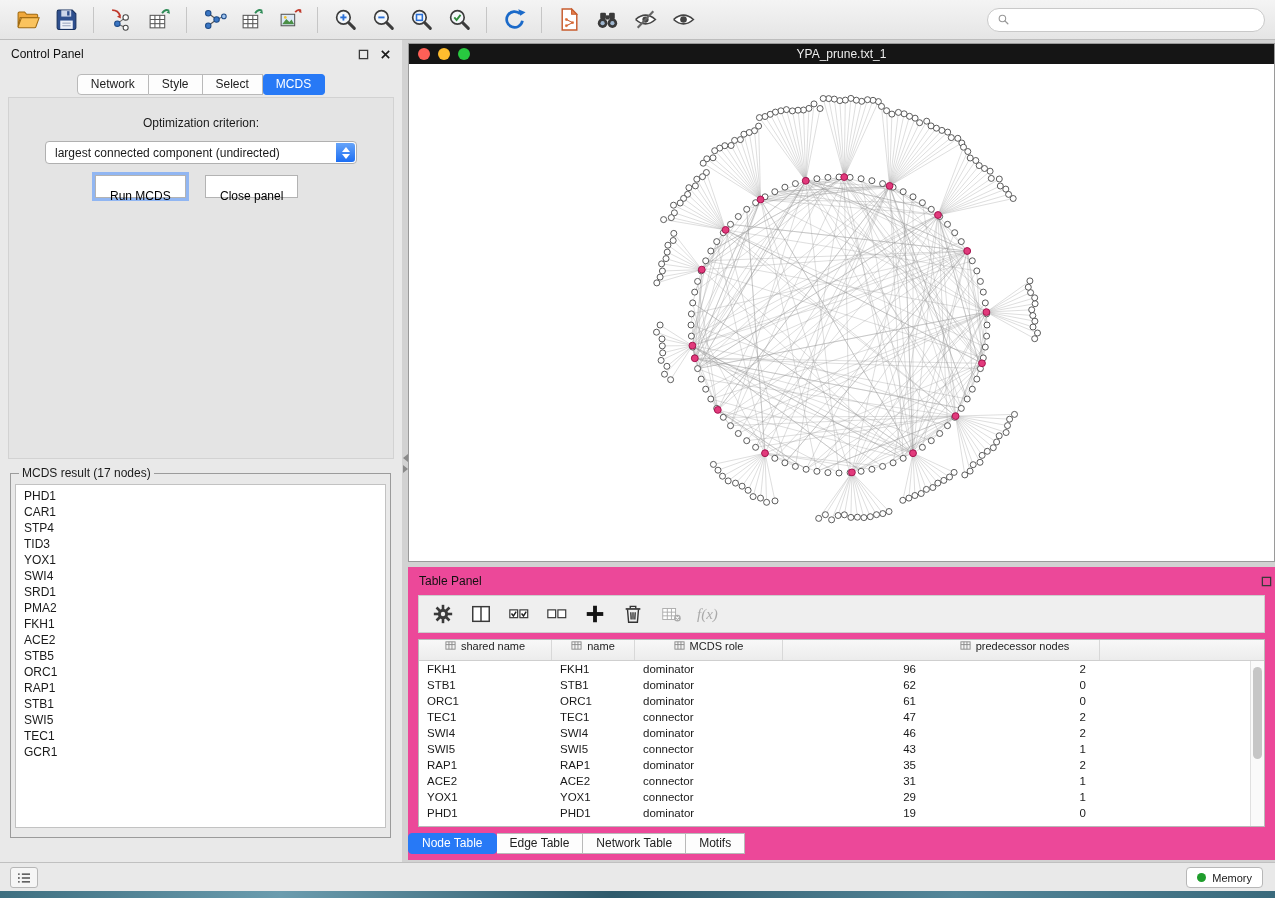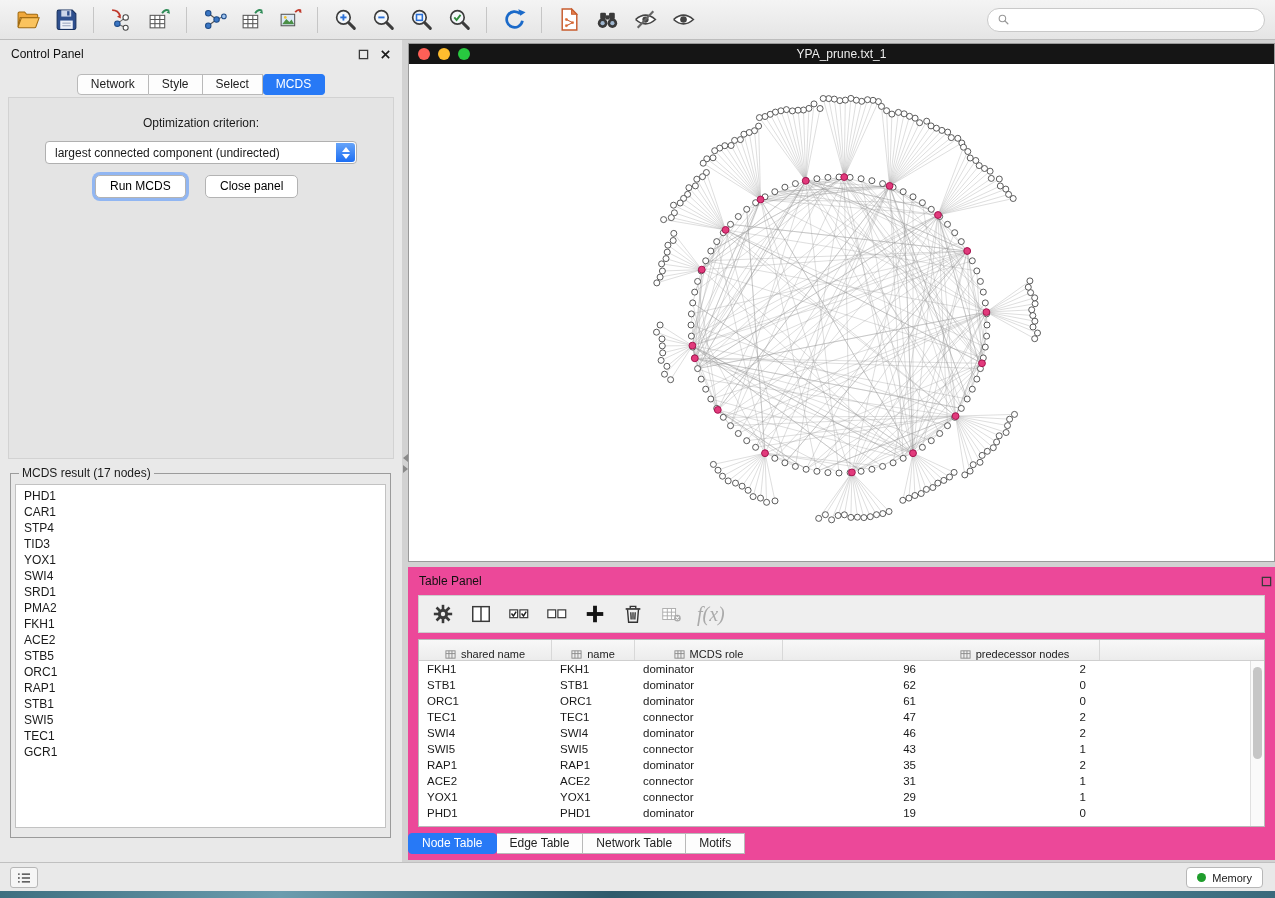--- a/index.html
+++ b/index.html
@@ -29,7 +29,7 @@
   .stepper{position:absolute;right:1px;top:1px;bottom:1px;width:19px;background:linear-gradient(#66a4f9,#1c6ef3);border-radius:0 3px 3px 0;display:flex;flex-direction:column;align-items:center;justify-content:center}
   .tri-up{width:0;height:0;border-left:4px solid transparent;border-right:4px solid transparent;border-bottom:5px solid #fff;margin-bottom:2px}
   .tri-down{width:0;height:0;border-left:4px solid transparent;border-right:4px solid transparent;border-top:5px solid #fff}
-  .mac-btn{position:absolute;height:23px;background:#fff;border:1px solid #b3b3b3;border-radius:5px;font-size:12px;line-height:21px;padding:0 14px;text-align:center}
+  .mac-btn{position:absolute;height:23px;background:#fff;border:1px solid #b3b3b3;border-radius:0;font-size:12px;line-height:21px;padding:10px 14px;text-align:center}
   #run-mcds{left:86px;top:77px;box-shadow:0 0 0 3px rgba(77,144,254,.55)}
   #close-panel{left:196px;top:77px}
   #mcds-result{position:absolute;left:10px;top:426px;width:381px;height:372px;border:1px solid #9b9b9b;padding:0}

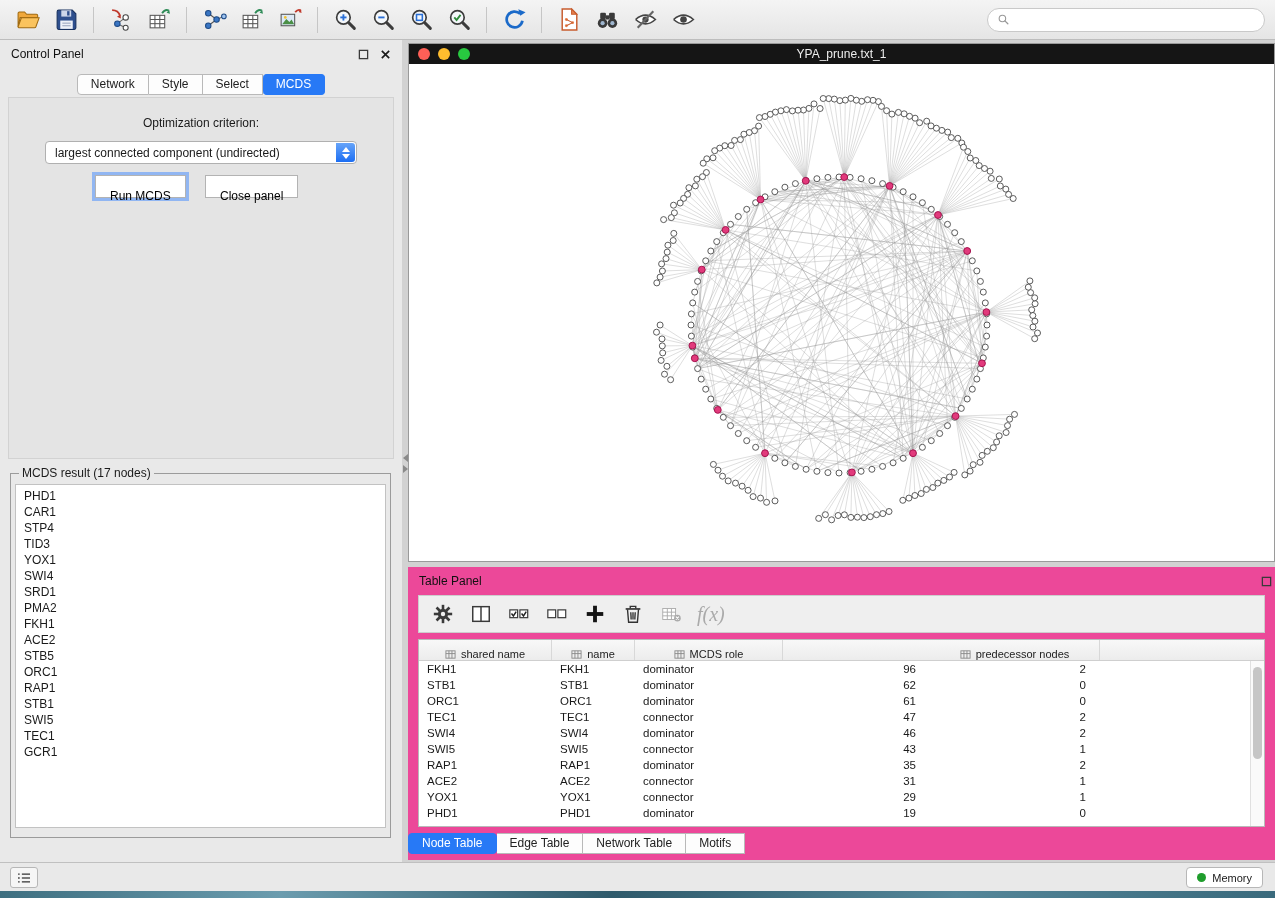--- a/index.html
+++ b/index.html
@@ -52,7 +52,7 @@
   #tp-toolbar{position:absolute;left:10px;top:28px;width:847px;height:38px;background:#efefef;border:1px solid #cdcdcd;display:flex;align-items:center;padding:0 8px;gap:6px}
   #tp-toolbar .icon-btn{width:32px;height:28px}
   #tp-toolbar .icon-btn svg{width:22px;height:22px}
-  .fx-label{font-family:"Liberation Serif",serif;font-style:italic;font-size:20px;color:#aaa;padding-left:4px}
+  .fx-label{font-family:"Liberation Serif",serif;font-style:italic;font-size:15px;color:#aaa;padding-left:4px}
   #tbl-wrap{position:absolute;left:10px;top:72px;width:847px;height:188px;background:#fff;border:1px solid #b9b9b9;overflow:hidden}
   #tbl-header{display:flex;height:21px;background:linear-gradient(#f8f8f8,#ececec);border-bottom:1px solid #cfcfcf}
   .th{display:flex;align-items:flex-end;justify-content:center;gap:5px;border-right:1px solid #d8d8d8;font-size:11px;color:#222;overflow:hidden}

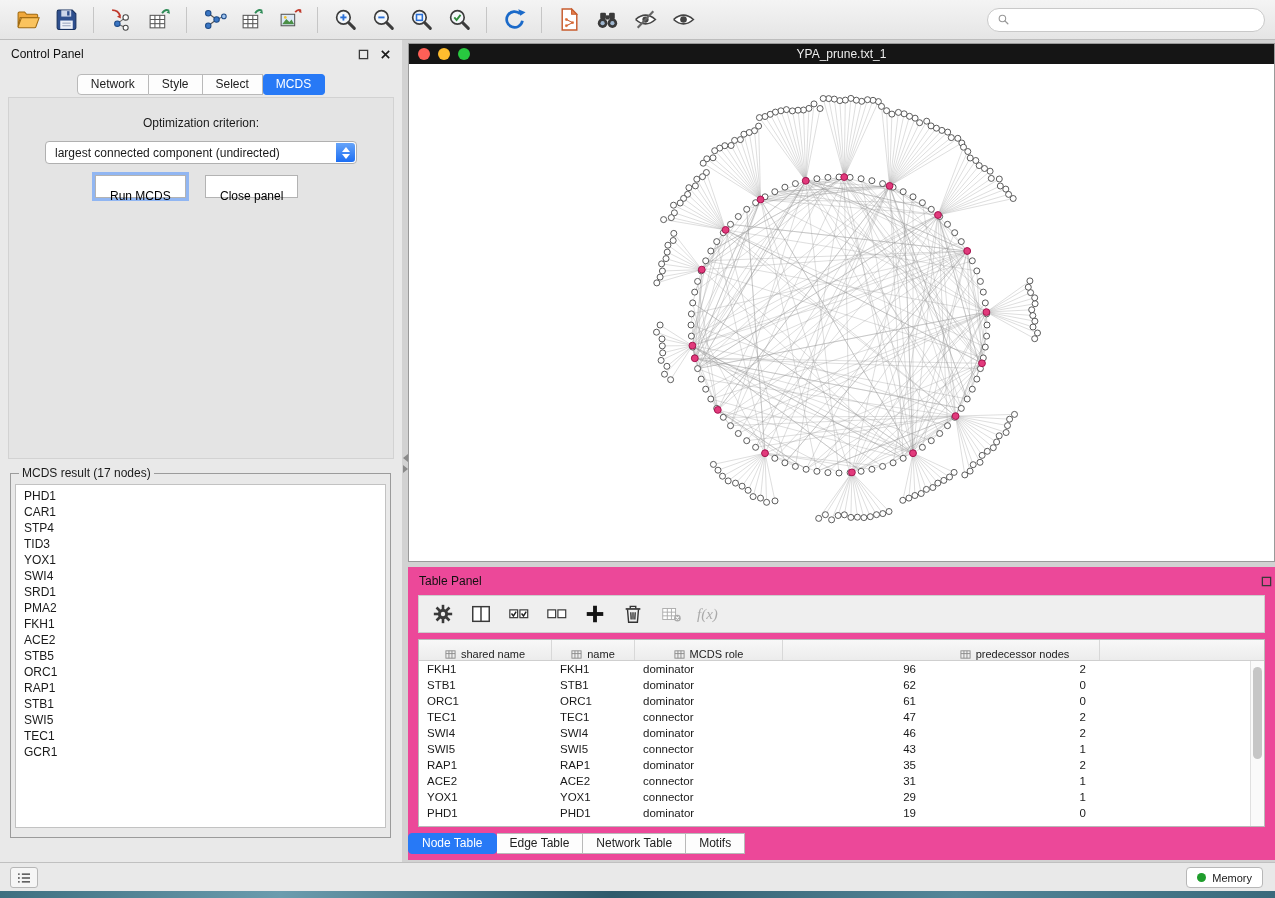--- a/index.html
+++ b/index.html
@@ -55,7 +55,7 @@
   .fx-label{font-family:"Liberation Serif",serif;font-style:italic;font-size:15px;color:#aaa;padding-left:4px}
   #tbl-wrap{position:absolute;left:10px;top:72px;width:847px;height:188px;background:#fff;border:1px solid #b9b9b9;overflow:hidden}
   #tbl-header{display:flex;height:21px;background:linear-gradient(#f8f8f8,#ececec);border-bottom:1px solid #cfcfcf}
-  .th{display:flex;align-items:flex-end;justify-content:center;gap:5px;border-right:1px solid #d8d8d8;font-size:11px;color:#222;overflow:hidden}
+  .th{display:flex;align-items:flex-start;justify-content:center;gap:5px;border-right:1px solid #d8d8d8;font-size:11px;color:#222;overflow:hidden}
   .th-filler{flex:1;border-right:none}
   .col-ico{width:11px;height:11px}
   .sort-arrow{font-size:9px;color:#555}

